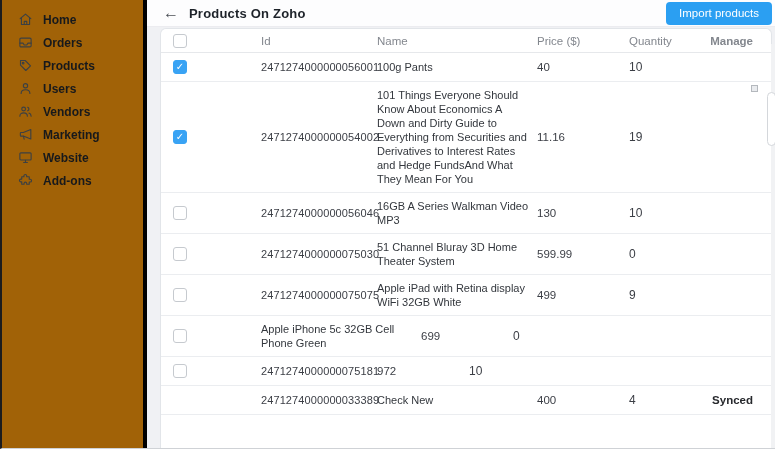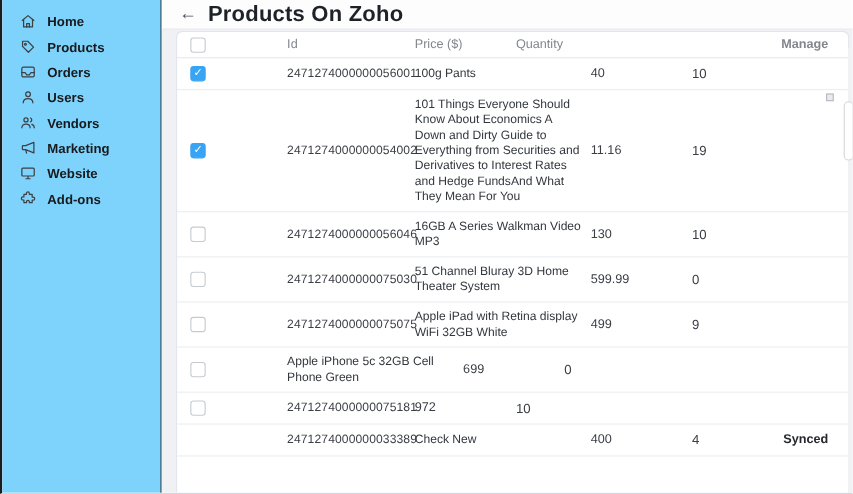--- a/index.html
+++ b/index.html
@@ -9,7 +9,7 @@
   .app { display:flex; width:100%; height:100%; }
 
   
-  .sidebar { width:145px; flex:0 0 145px; background:#7dd3fc; border-right:1px solid #000000; padding-top:8px; }
+  .sidebar { width:145px; flex:0 0 145px; background:#a16207; border-right:4px solid #000000; padding-top:8px; }
   .side-item { display:flex; align-items:center; height:23px; padding-left:15px; cursor:pointer; }
   .side-item .icn { width:17px; height:17px; display:flex; align-items:center; justify-content:center; color:#3c4043; }
   .side-item .icn svg { width:15px; height:15px; stroke:#3c4043; fill:none; stroke-width:1.8; stroke-linecap:round; stroke-linejoin:round; }

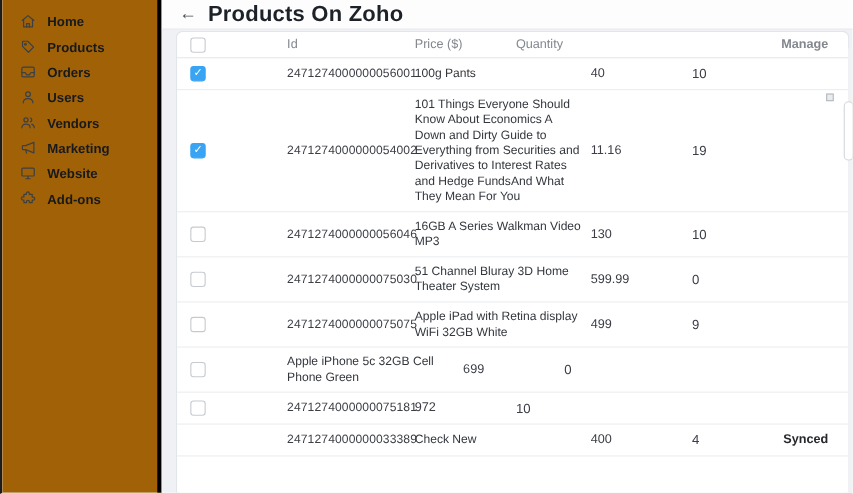--- a/index.html
+++ b/index.html
@@ -19,7 +19,7 @@
   .main { flex:1; display:flex; flex-direction:column; position:relative; background:#fff; }
   .page-header { height:44px; display:flex; align-items:center; padding:0 5px 0 16px; background:#fdfdfe; }
   .back-arrow { font-size:16px; color:#4a4e55; margin-right:10px; cursor:pointer; line-height:1; }
-  .page-title { font-size:20px; font-weight:bold; color:#1d2229; letter-spacing:.2px; }
+  .page-title { font-size:13px; font-weight:bold; color:#1d2229; letter-spacing:.2px; }
   .import-btn { margin-left:auto; height:23px; padding:0 13px; background:#2b9ff2; color:#fff;
     font-size:11.5px; font-family:inherit; border:none; border-radius:4px; cursor:pointer; }
 

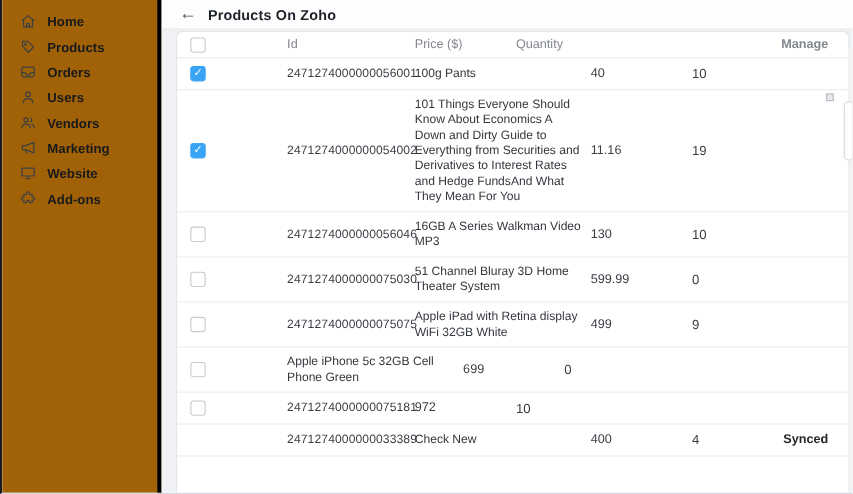--- a/index.html
+++ b/index.html
@@ -139,6 +139,7 @@
     <div class="page-header">
       <span class="back-arrow">←</span>
       <span class="page-title">Products On Zoho</span>
+      <button class="import-btn">Import products</button>
     </div>
 
     <div class="content">

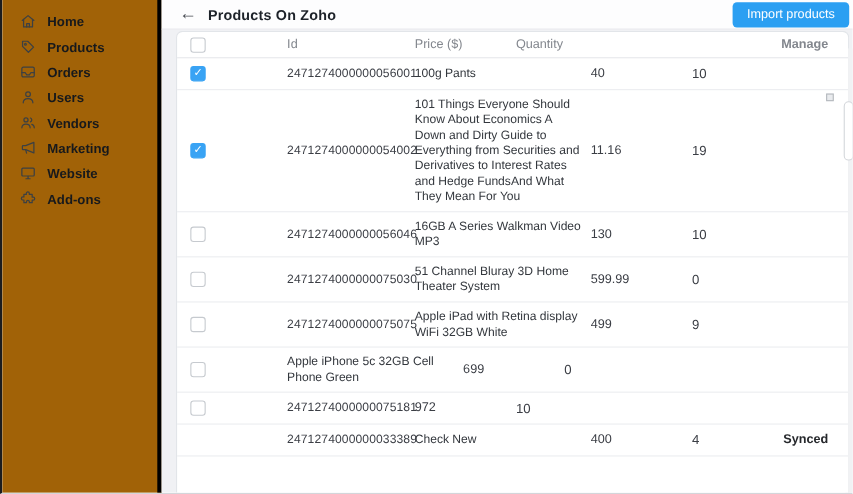--- a/index.html
+++ b/index.html
@@ -150,6 +150,7 @@
             <div class="cbx"></div>
           </div>
           <div class="c-id hlbl">Id</div>
+          <div class="c-name hlbl">Name</div>
           <div class="c-price hlbl">Price ($)</div>
           <div class="c-qty hlbl">Quantity</div>
           <div class="c-manage hlbl" style="font-weight:bold">Manage</div>

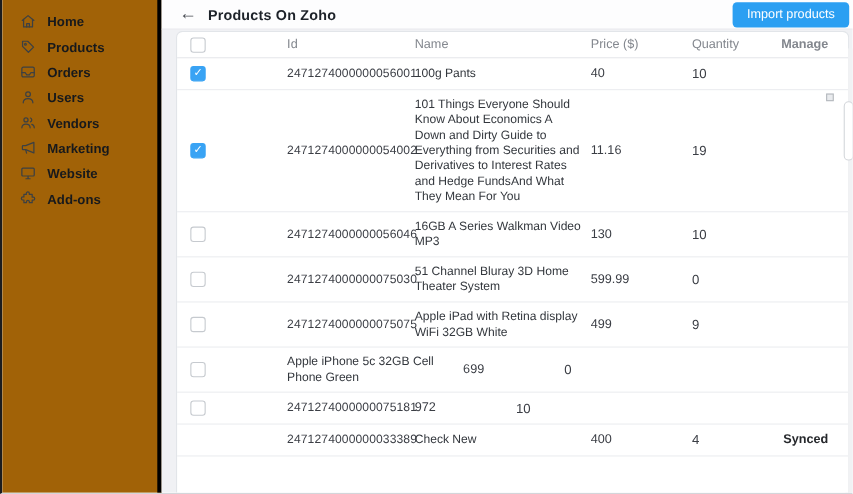--- a/index.html
+++ b/index.html
@@ -71,20 +71,20 @@
       <div class="side-item">
         <span class="icn">
           <svg viewBox="0 0 24 24">
+            <rect x="3" y="5" width="18" height="14" rx="2"></rect>
+            <path d="M3 13h5l2 3h4l2-3h5"></path>
+          </svg>
+        </span>
+        <span class="lbl">Orders</span>
+      </div>
+      <div class="side-item">
+        <span class="icn">
+          <svg viewBox="0 0 24 24">
             <path d="M4 4h7.5l8.5 8.5L12.5 20 4 11.5z"></path>
             <circle cx="8.2" cy="8.2" r="1.3"></circle>
           </svg>
         </span>
         <span class="lbl">Products</span>
-      </div>
-      <div class="side-item">
-        <span class="icn">
-          <svg viewBox="0 0 24 24">
-            <rect x="3" y="5" width="18" height="14" rx="2"></rect>
-            <path d="M3 13h5l2 3h4l2-3h5"></path>
-          </svg>
-        </span>
-        <span class="lbl">Orders</span>
       </div>
       <div class="side-item">
         <span class="icn">

